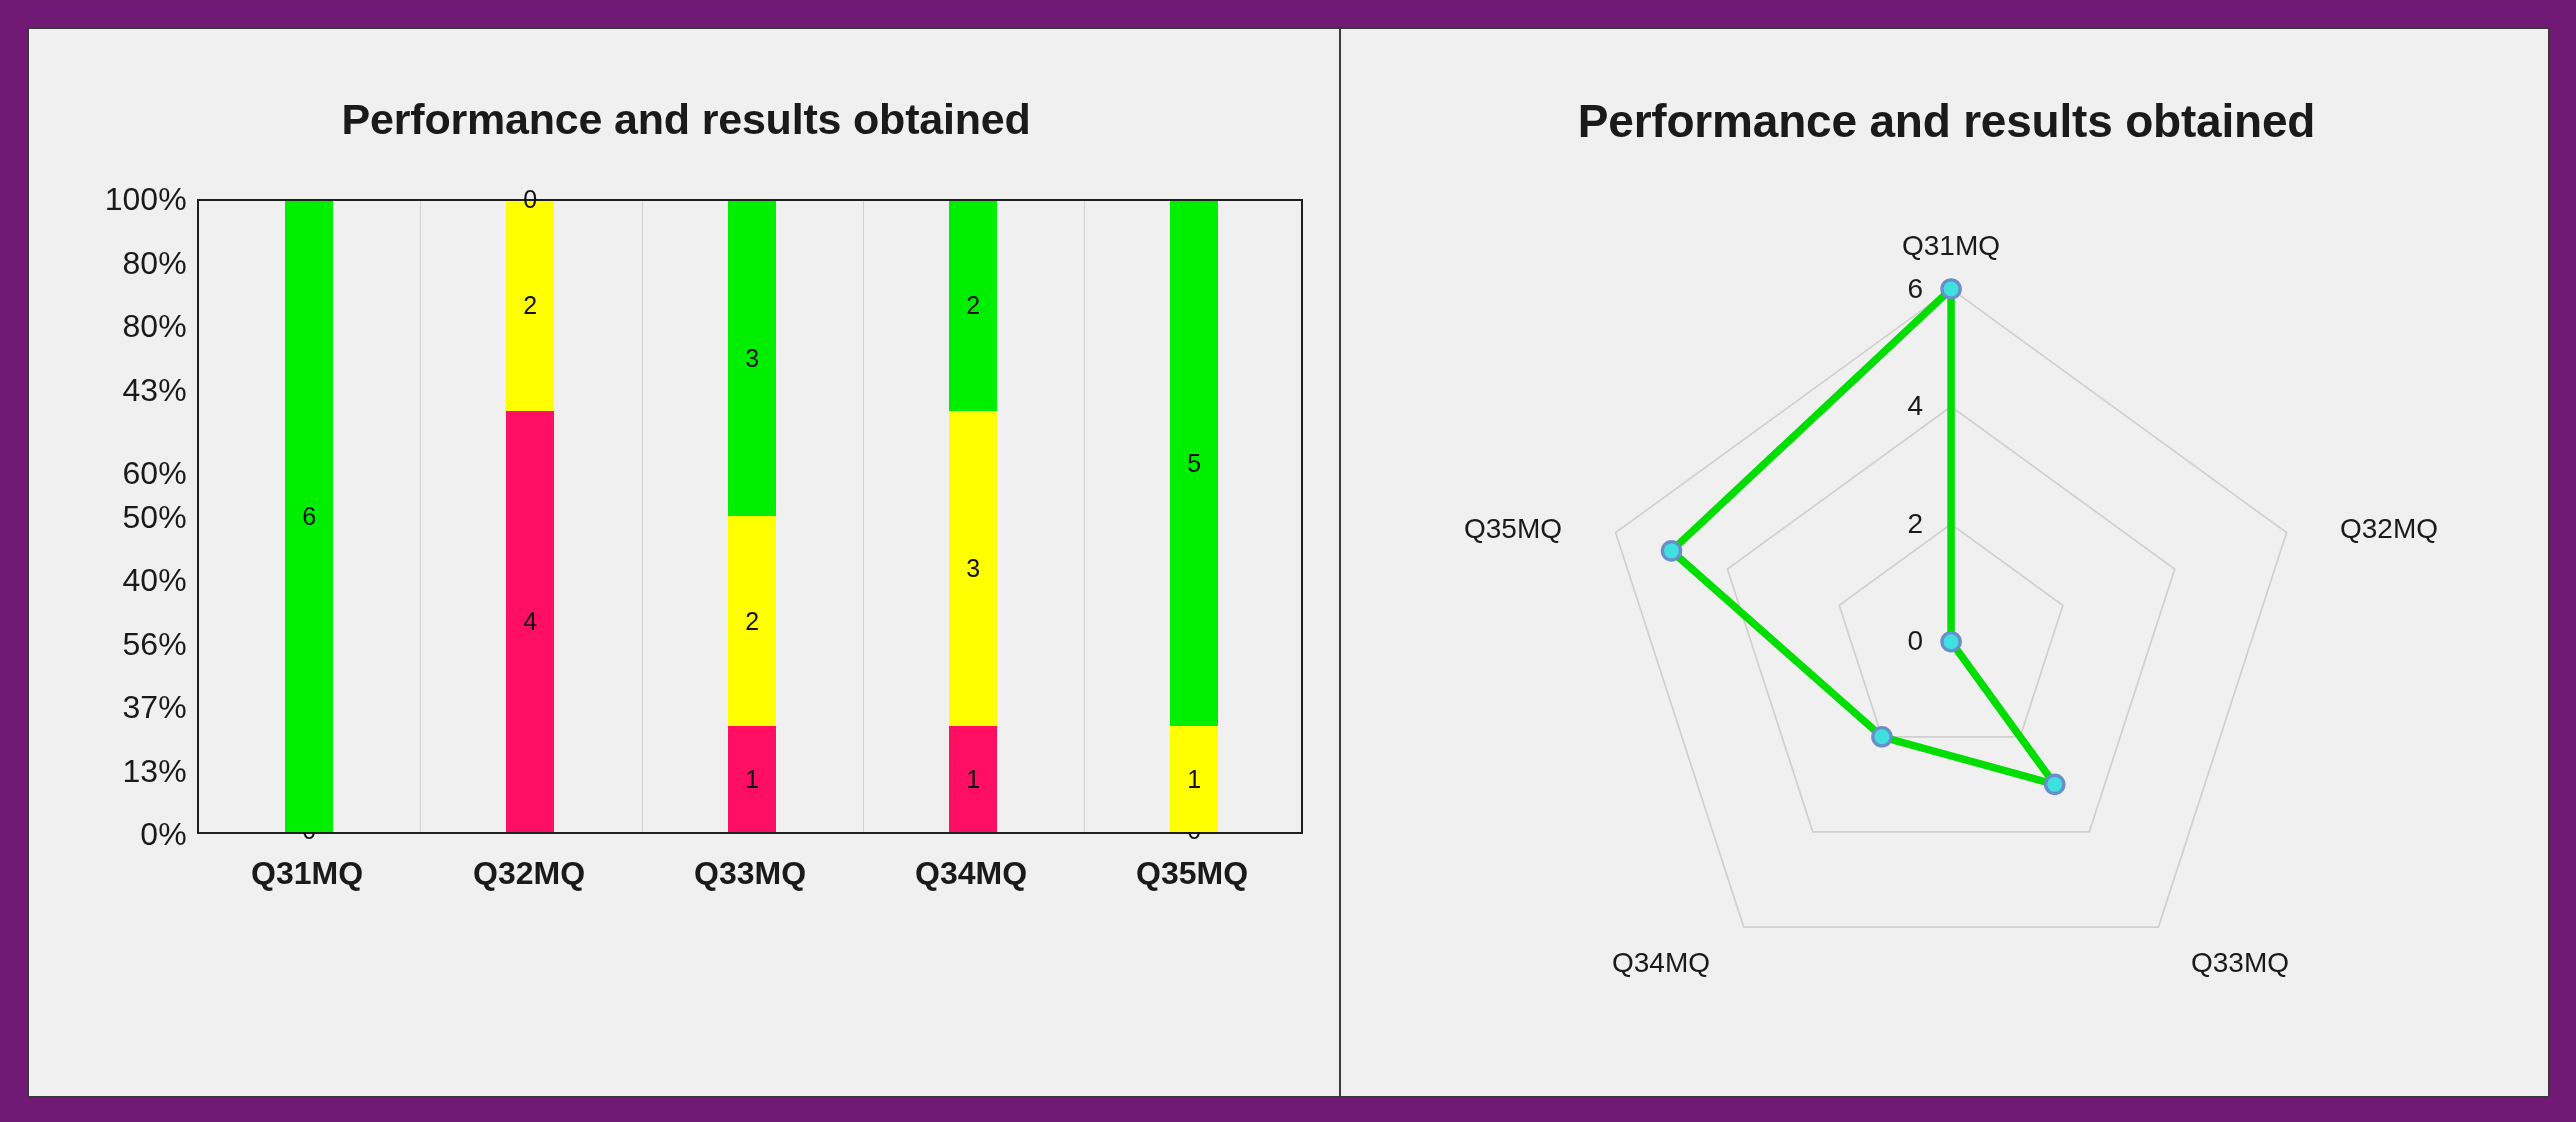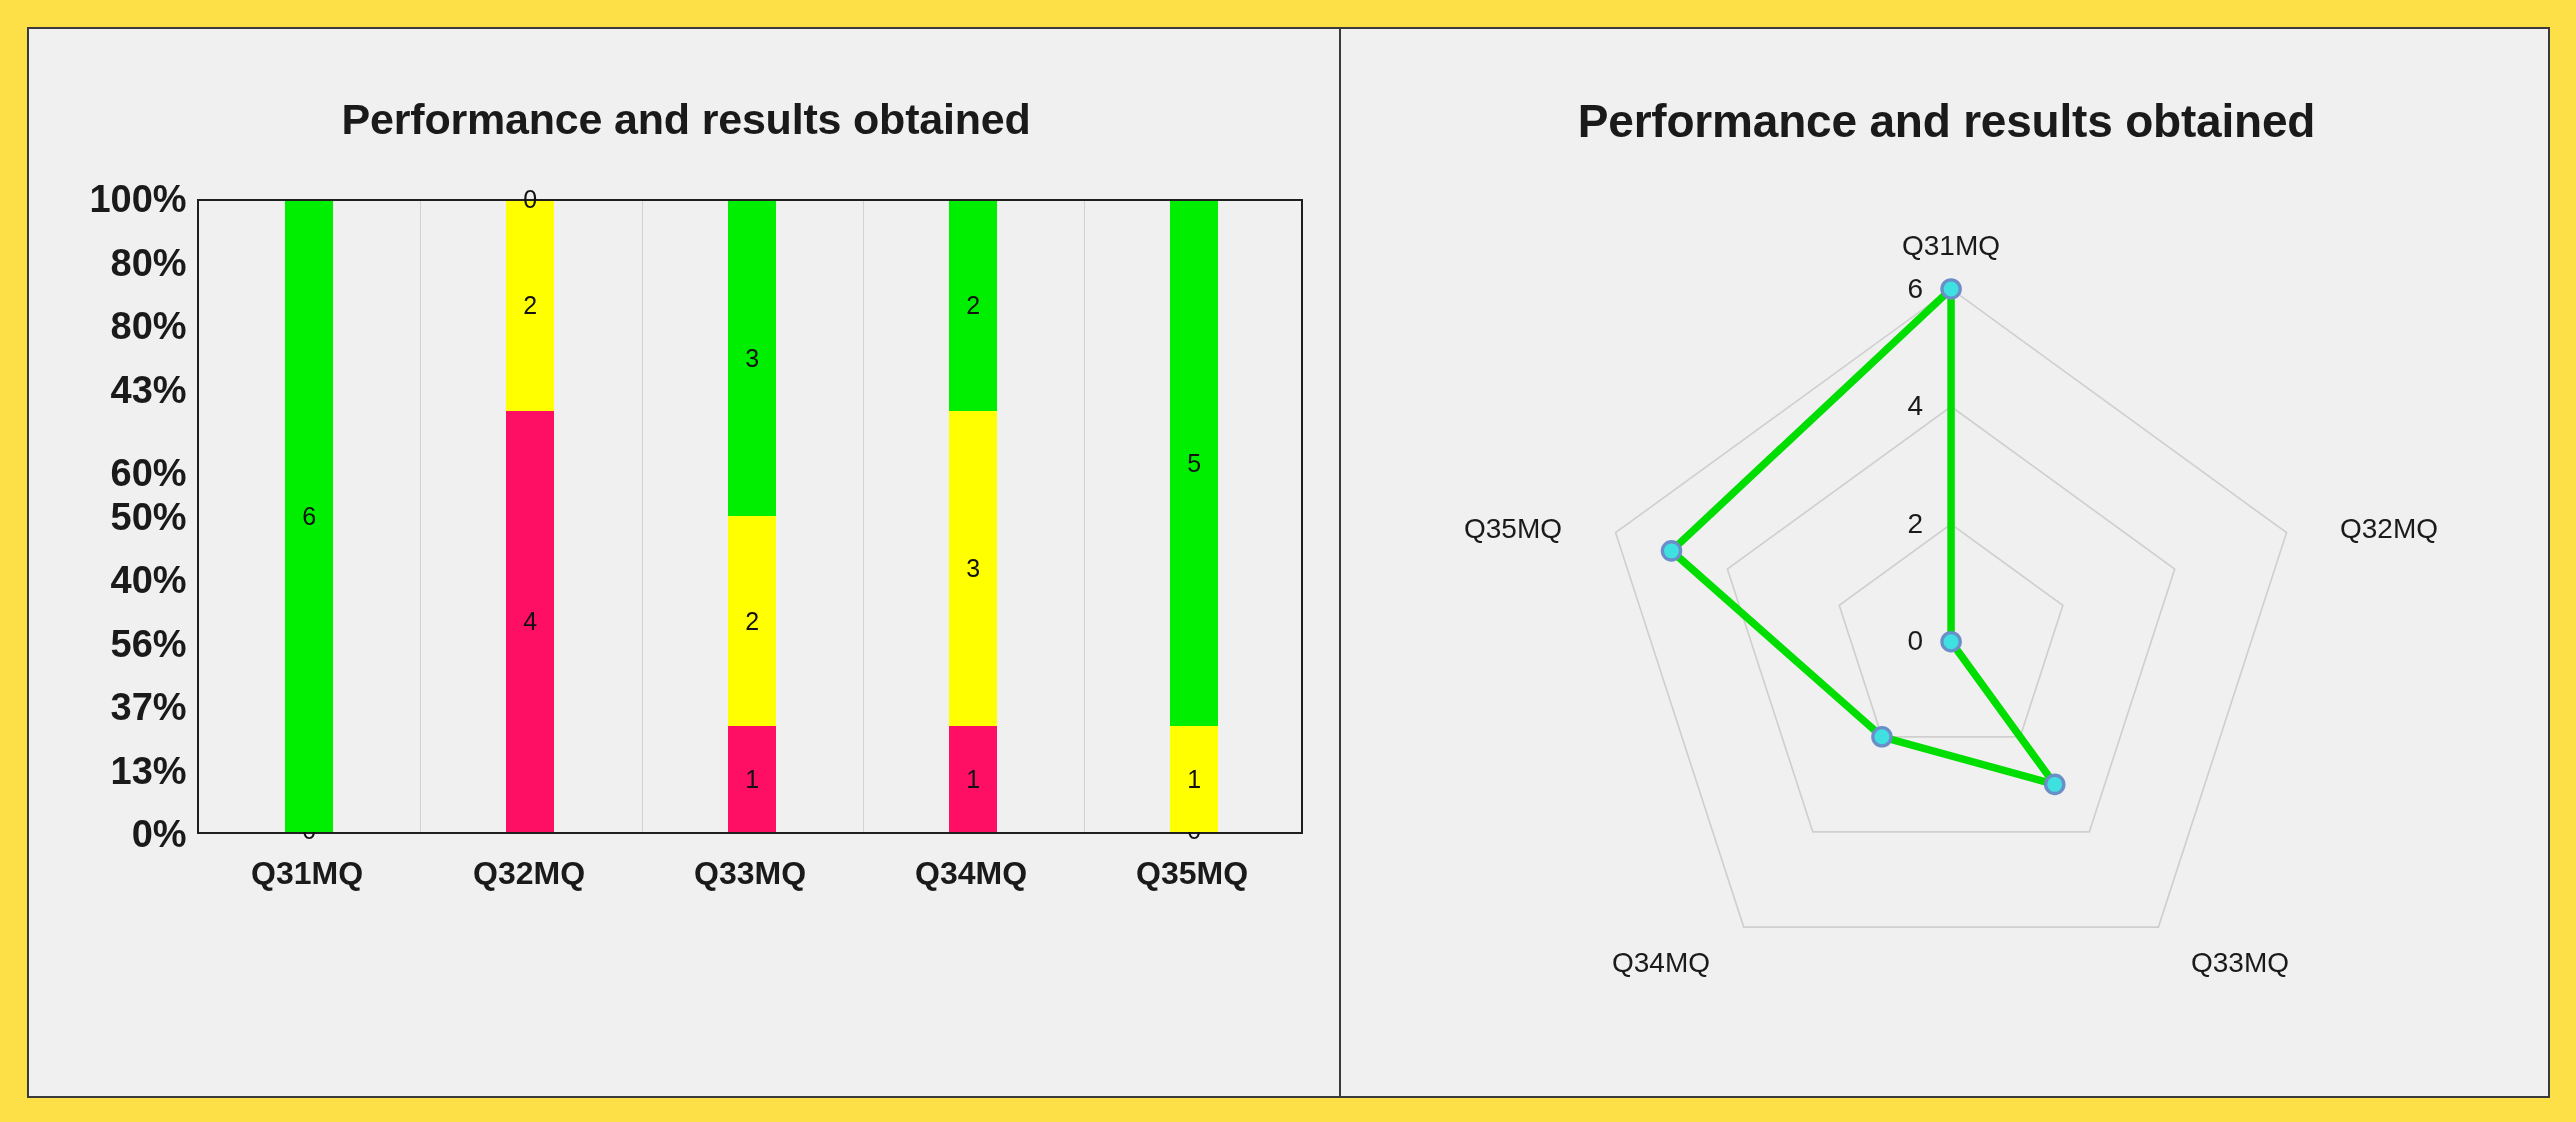--- a/index.html
+++ b/index.html
@@ -8,7 +8,7 @@
     font-family:"Liberation Sans", sans-serif;
     -webkit-font-smoothing:antialiased;
   }
-  #root{position:relative;width:2576px;height:1123px;overflow:hidden;background:#fde047;}
+  #root{position:relative;width:2576px;height:1123px;overflow:hidden;background:#701a75;}
 
   
   .panel{

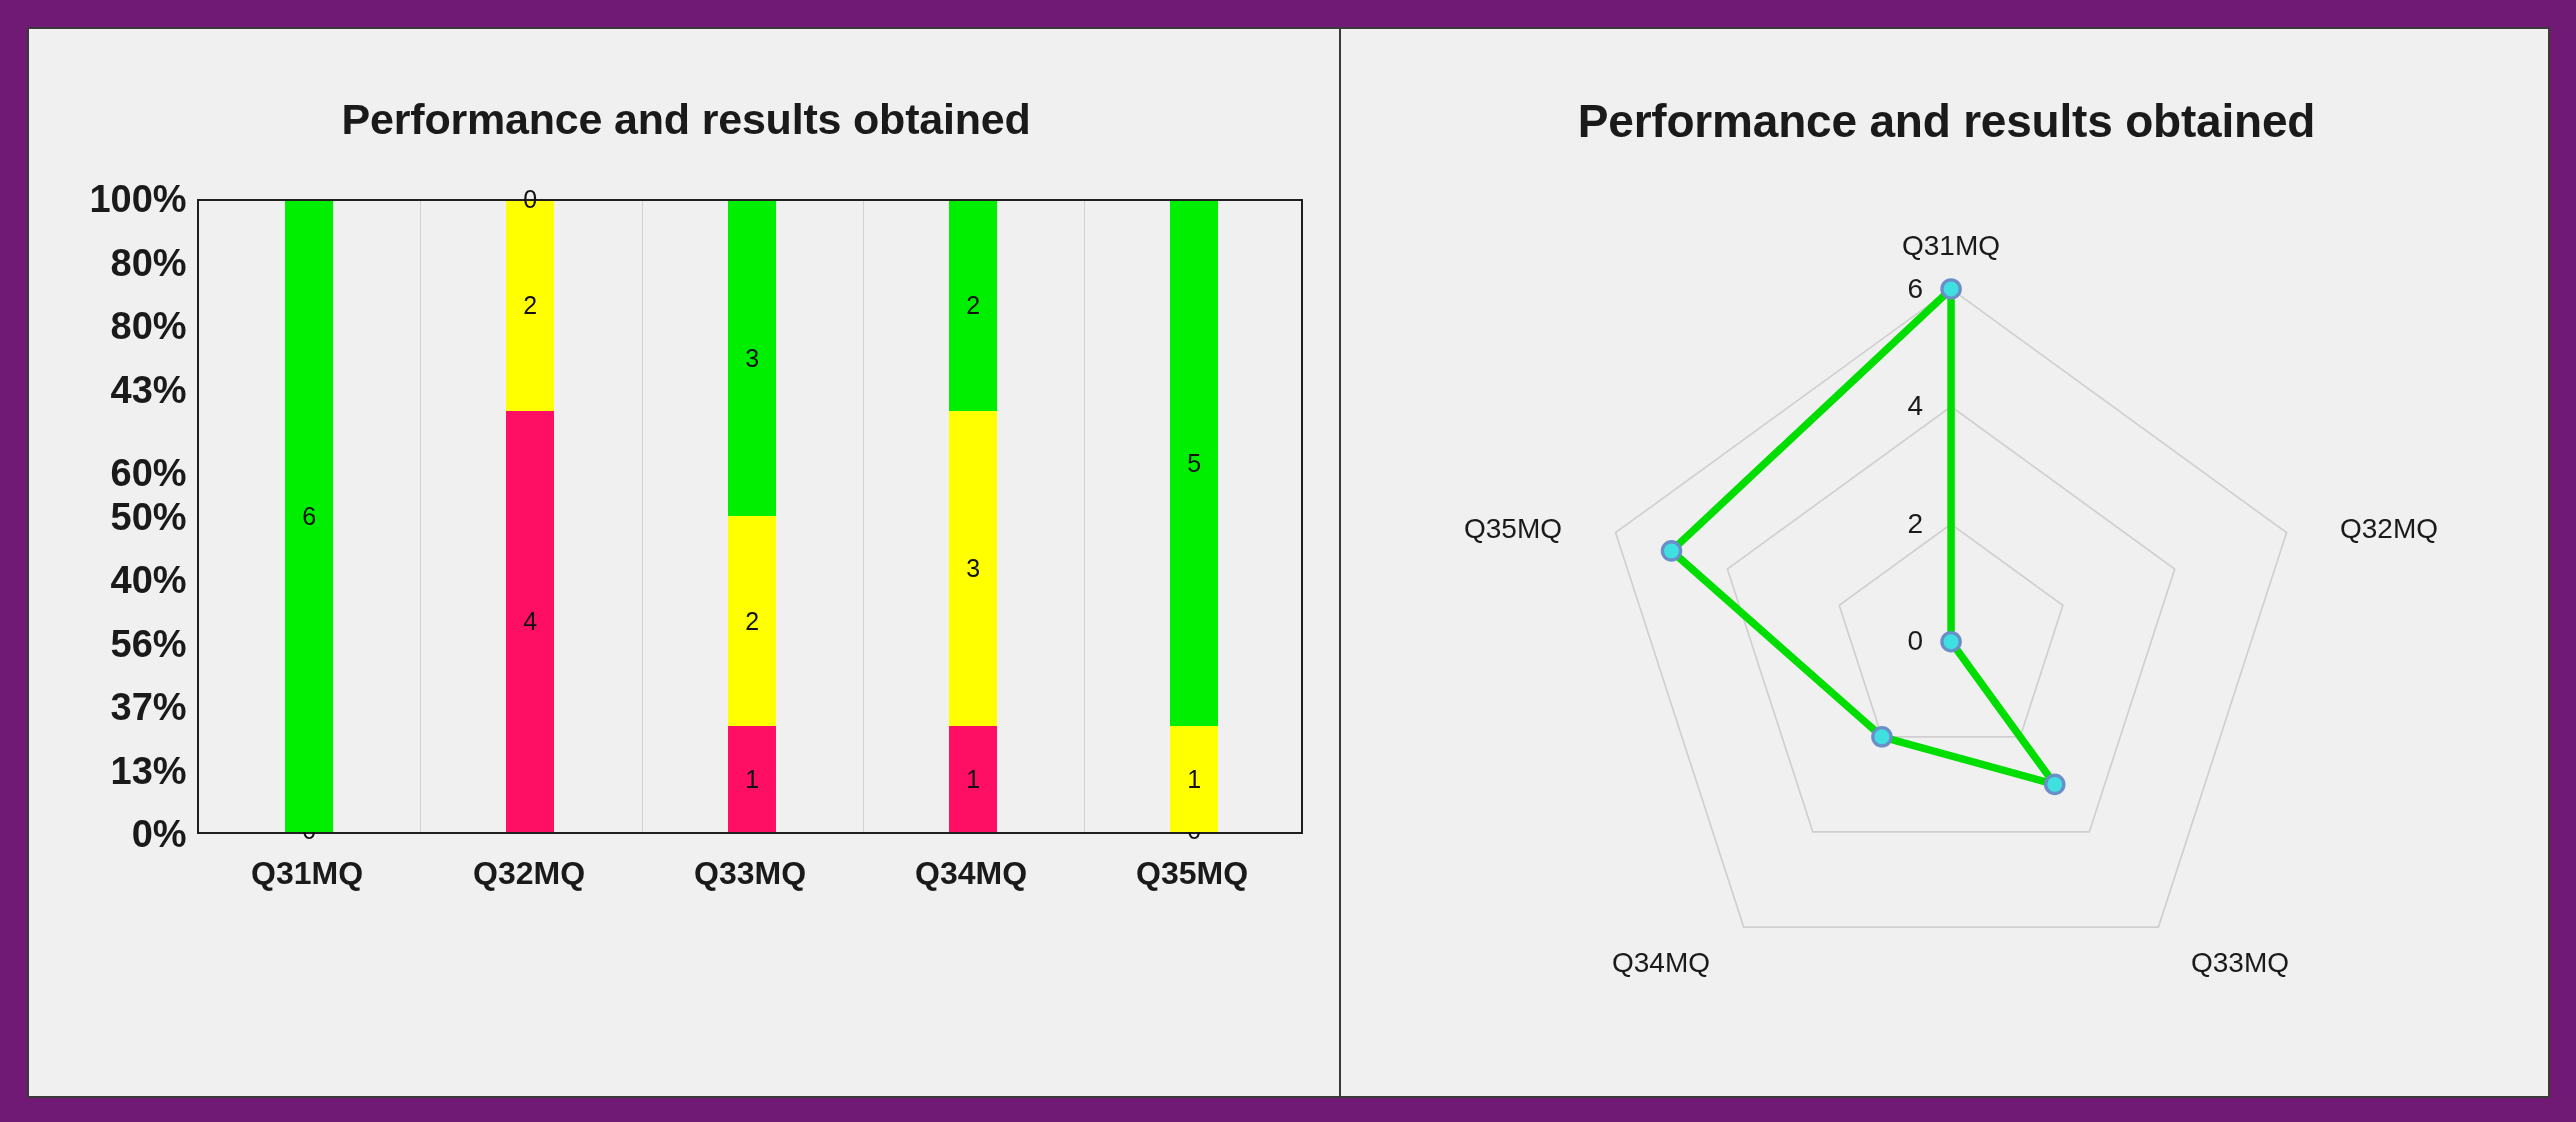--- a/index.html
+++ b/index.html
@@ -90,8 +90,8 @@
     right:0;
     width:145px;
     text-align:right;
-    font-size:38px;
-    font-weight:bold;
+    font-size:32px;
+    font-weight:normal;
     color:#1a1a1a;
     transform:translateY(-50%);
     white-space:nowrap;

